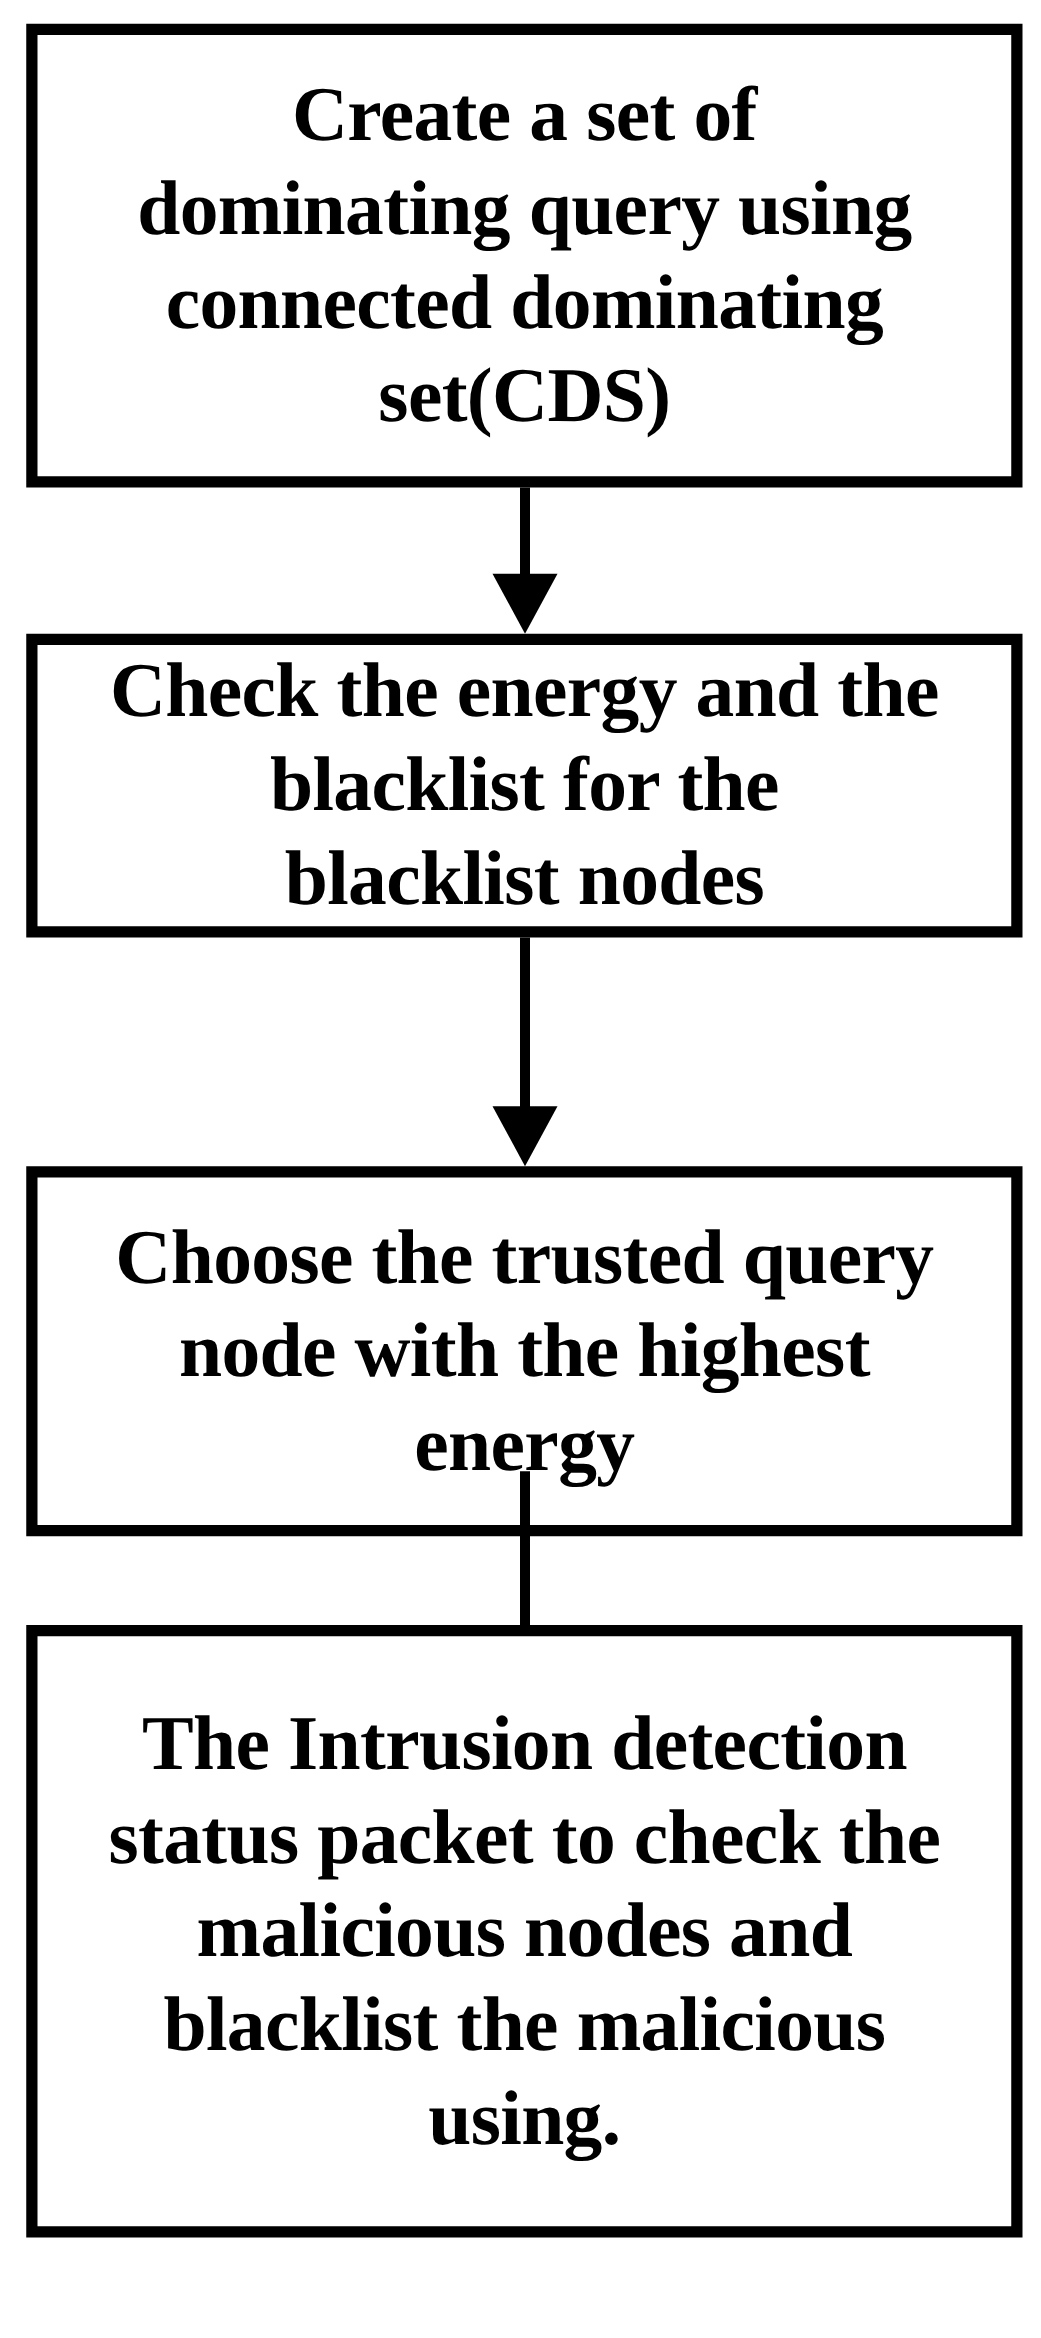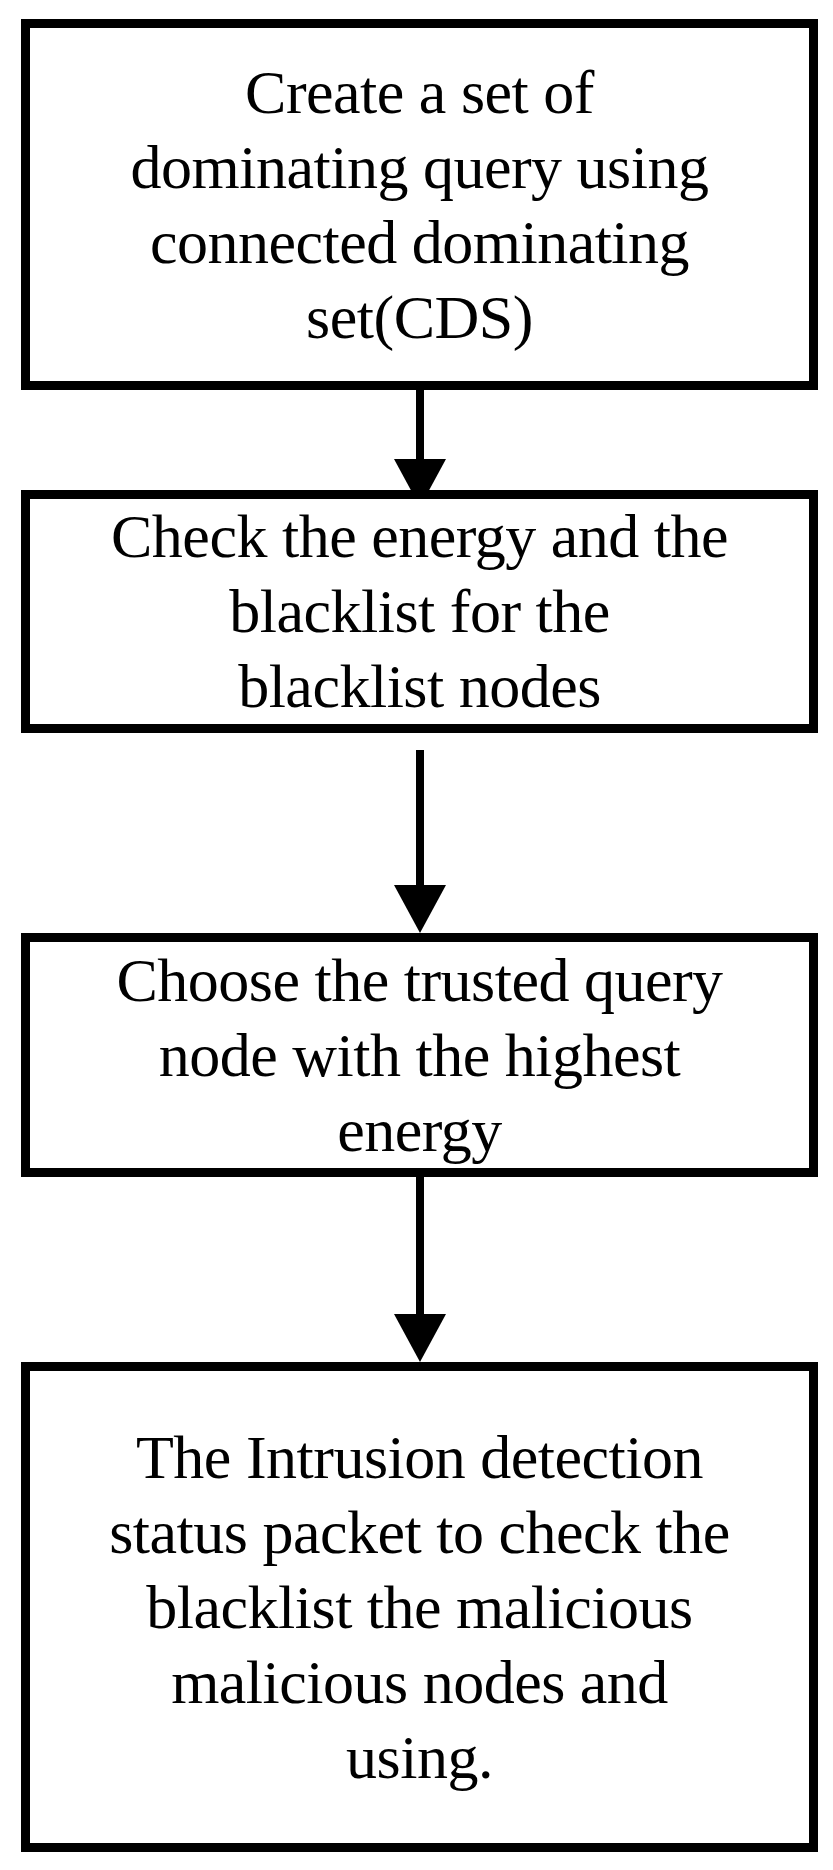--- a/index.html
+++ b/index.html
@@ -15,6 +15,7 @@
     font-family: "Liberation Serif", "DejaVu Serif", serif;
     color: #000000;
     overflow: hidden;
+    font-weight: bold;
   }
   .flow-box {
     position: absolute;

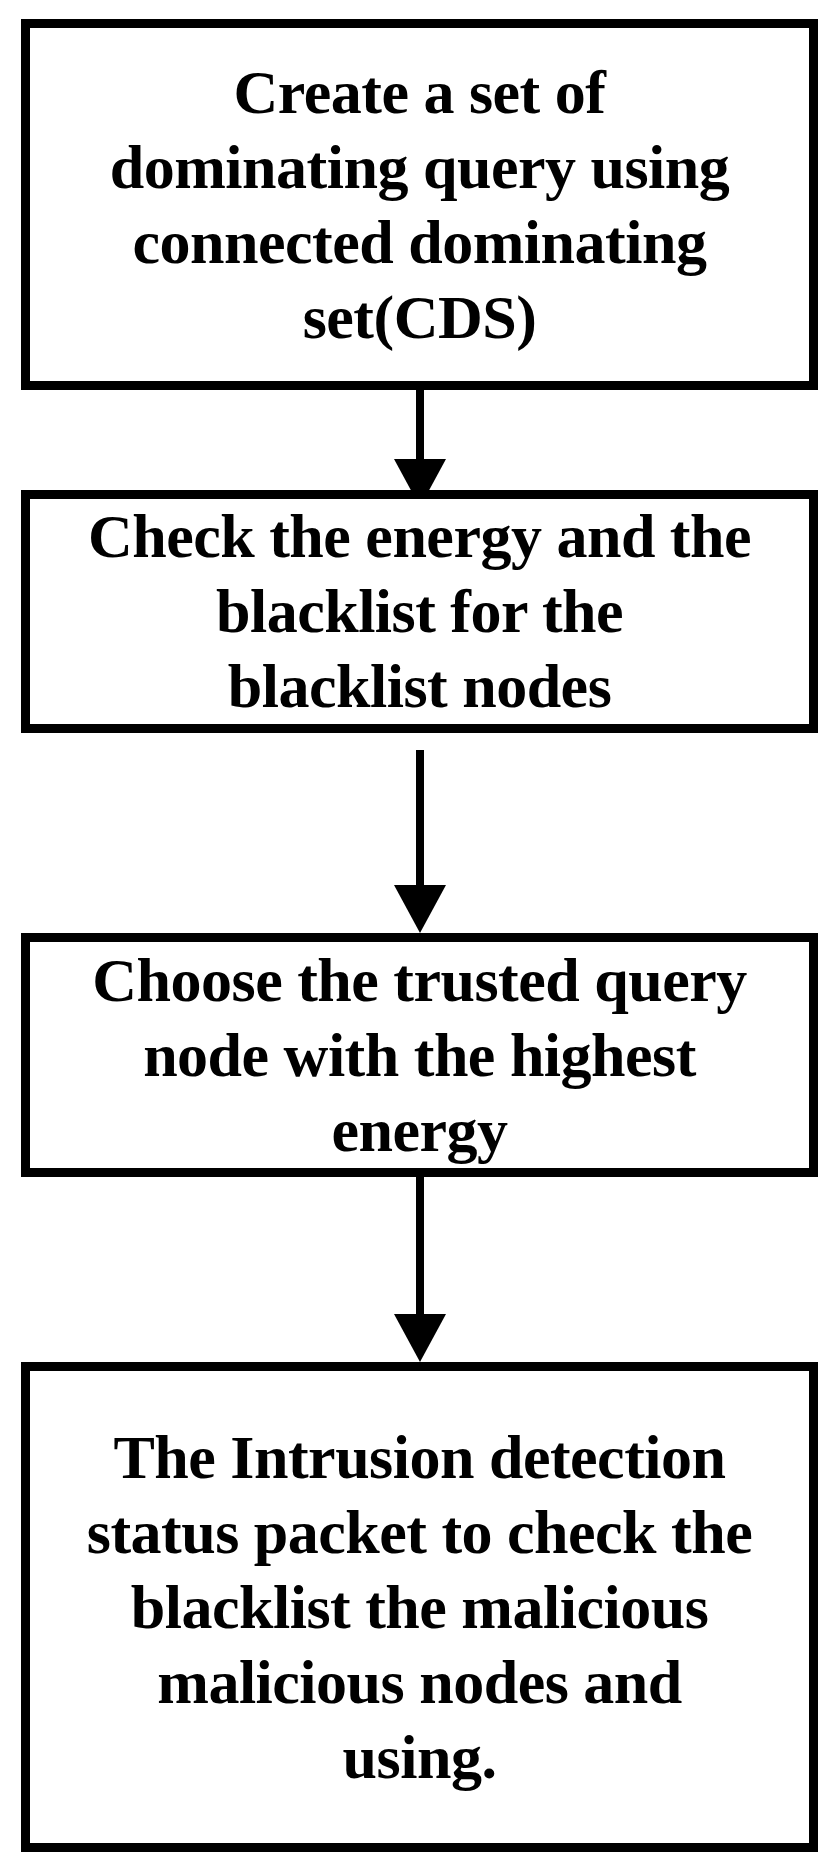--- a/index.html
+++ b/index.html
@@ -37,7 +37,7 @@
     white-space: nowrap;
   }
   .box1 { top: 19px;   height: 371px; }
-  .box2 { top: 490px;  height: 243px; text-align: center; }
+  .box2 { top: 507px;  height: 243px; text-align: center; }
   .box3 { top: 933px;  height: 244px; }
   .box4 { top: 1362px; height: 490px; }
 

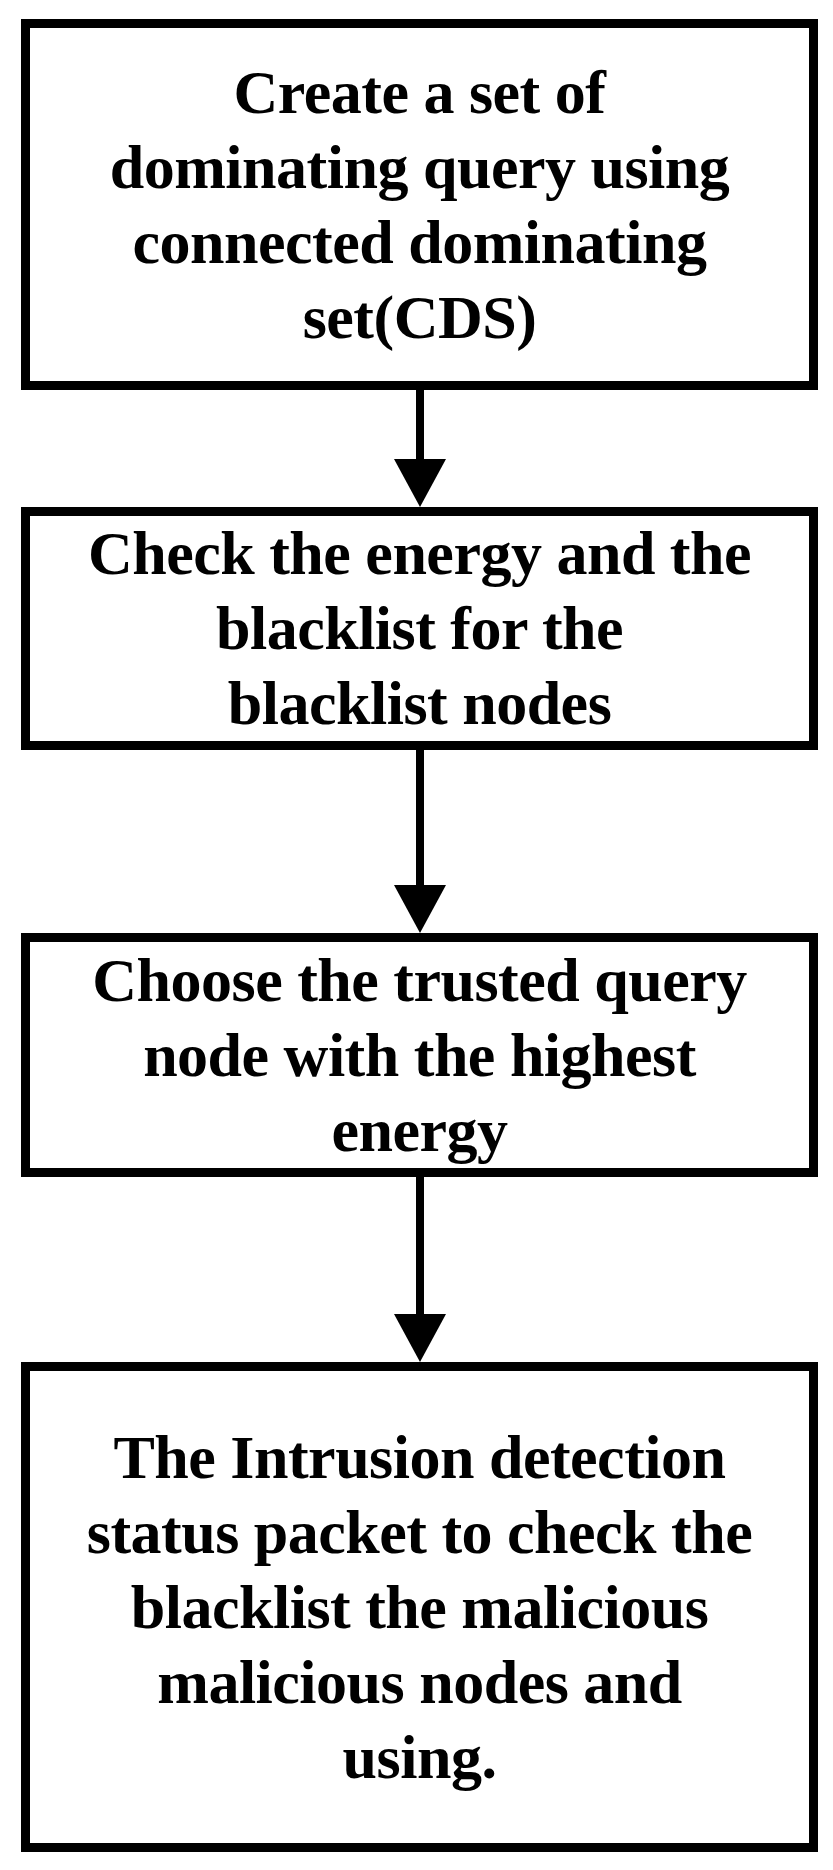--- a/index.html
+++ b/index.html
@@ -38,7 +38,7 @@
   }
   .box1 { top: 19px;   height: 371px; }
   .box2 { top: 507px;  height: 243px; text-align: center; }
-  .box3 { top: 933px;  height: 244px; }
+  .box3 { top: 933px;  height: 296px; }
   .box4 { top: 1362px; height: 490px; }
 
   .arrow {

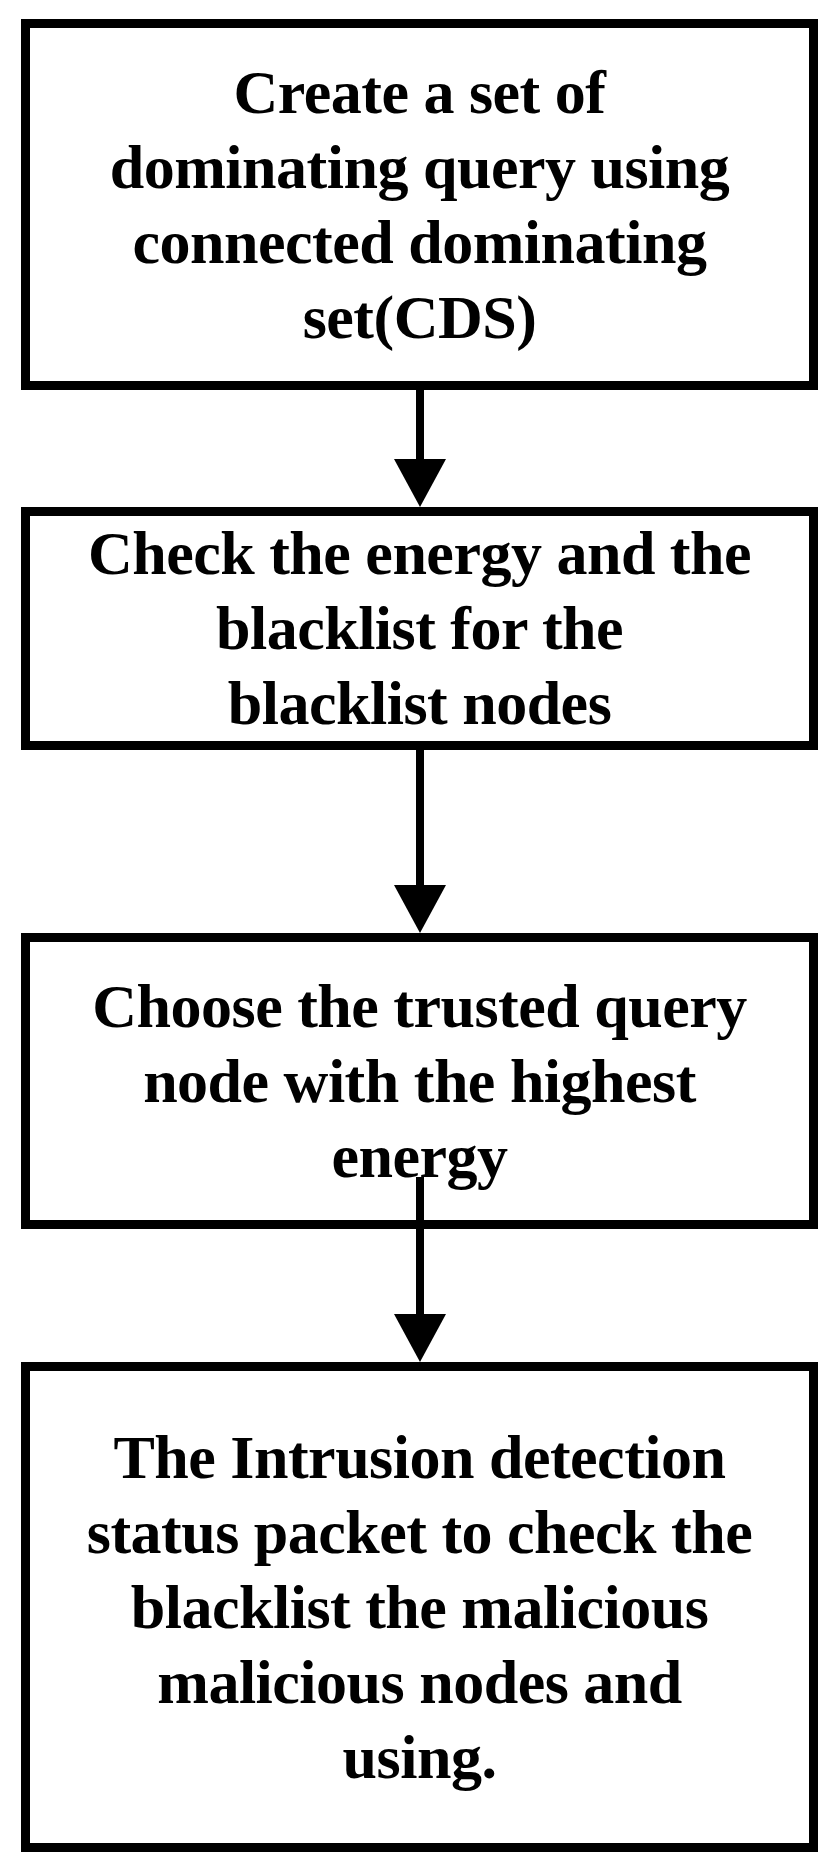--- a/index.html
+++ b/index.html
@@ -39,7 +39,7 @@
   .box1 { top: 19px;   height: 371px; }
   .box2 { top: 507px;  height: 243px; text-align: center; }
   .box3 { top: 933px;  height: 296px; }
-  .box4 { top: 1362px; height: 490px; }
+  .box4 { top: 1300px; height: 490px; }
 
   .arrow {
     position: absolute;

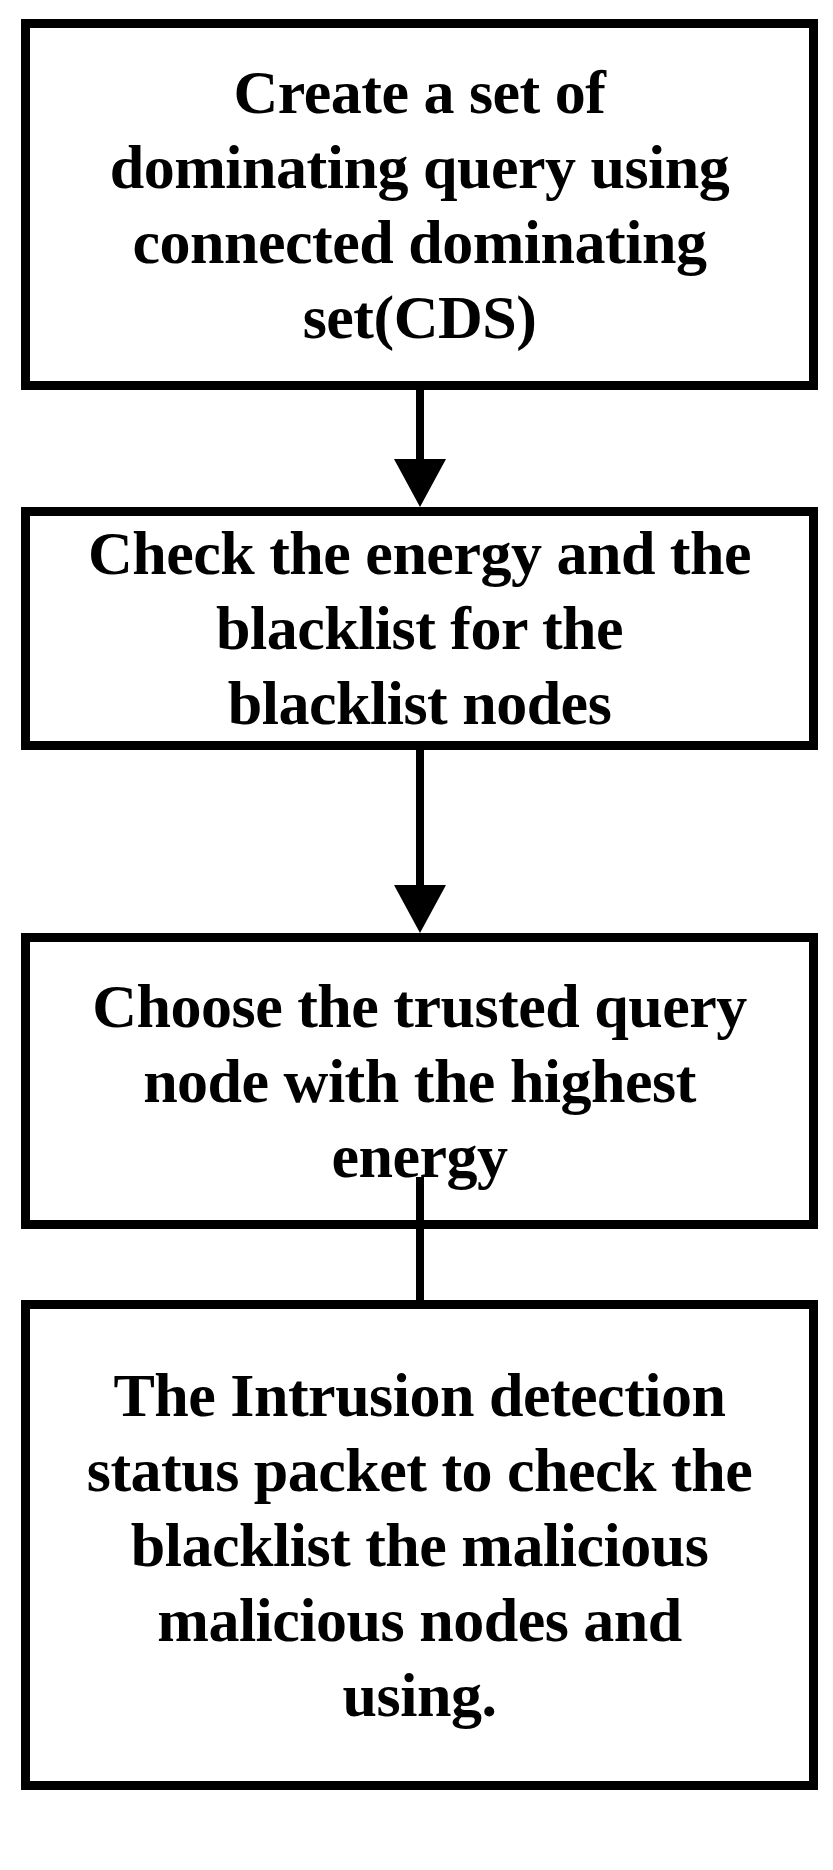--- a/index.html
+++ b/index.html
@@ -111,8 +111,8 @@
   <div class="flow-box box4">
     <div class="line">The Intrusion detection</div>
     <div class="line">status packet to check the</div>
+    <div class="line">malicious nodes and</div>
     <div class="line">blacklist the malicious</div>
-    <div class="line">malicious nodes and</div>
     <div class="line">using.</div>
   </div>
 

